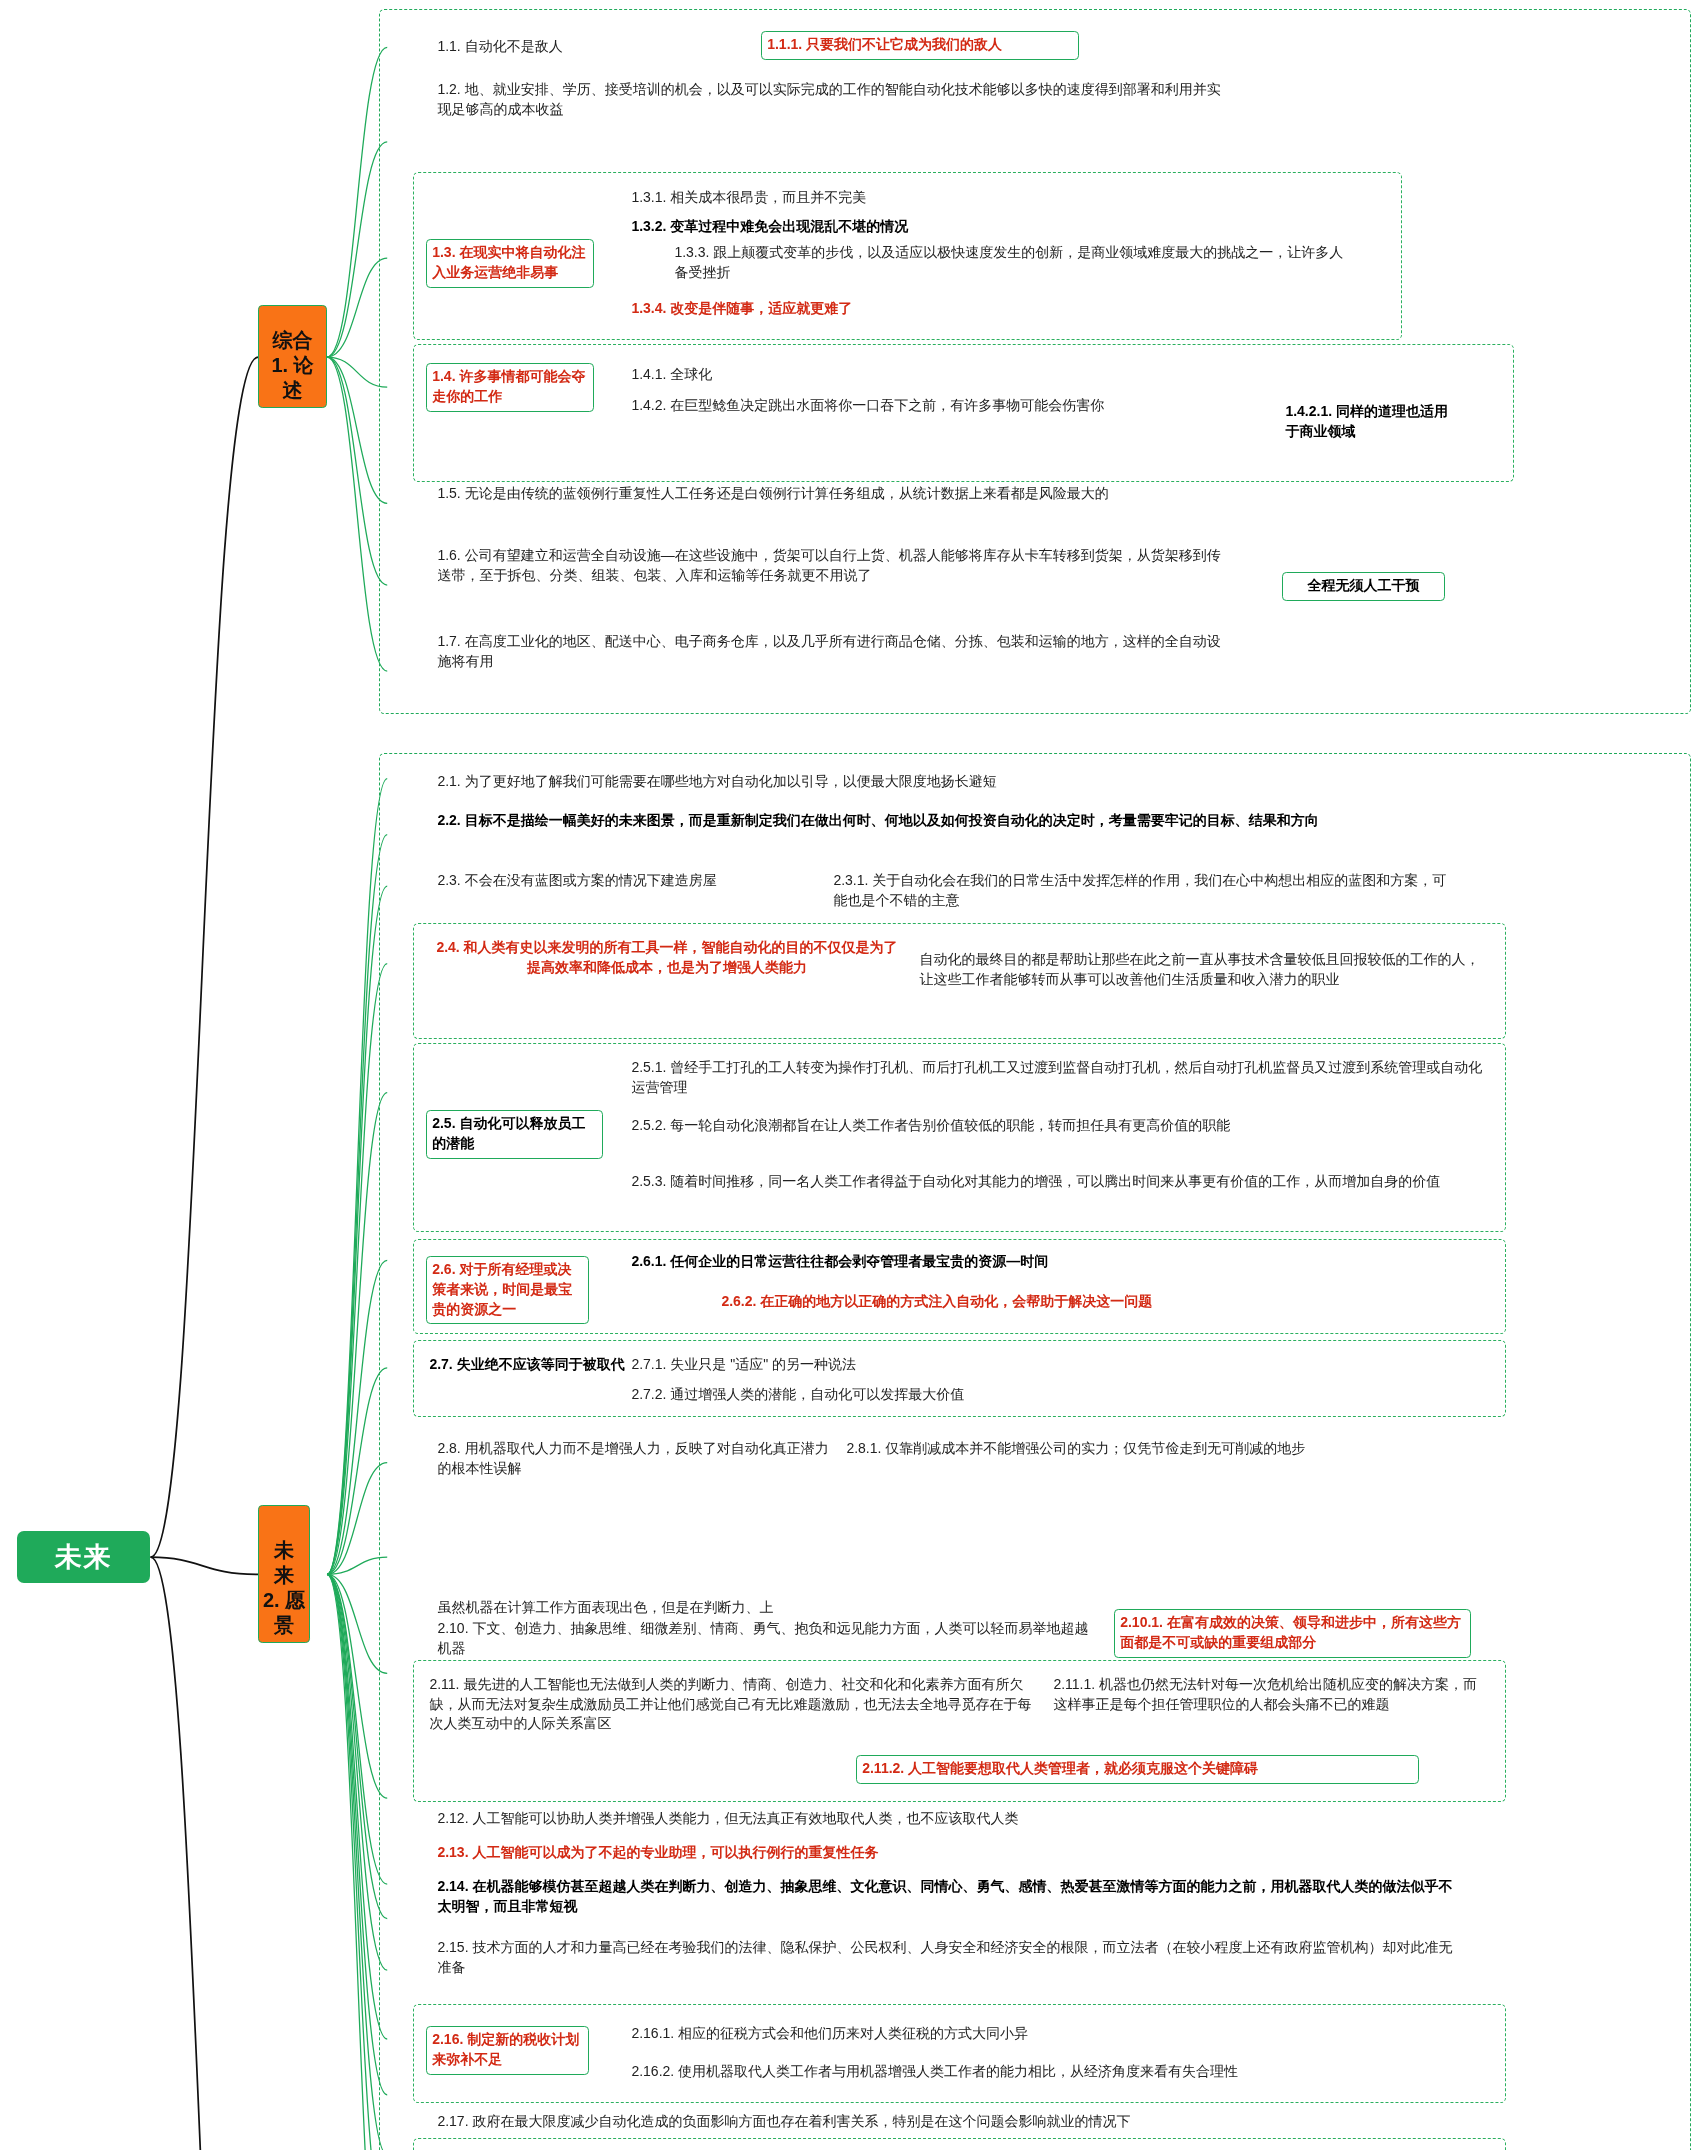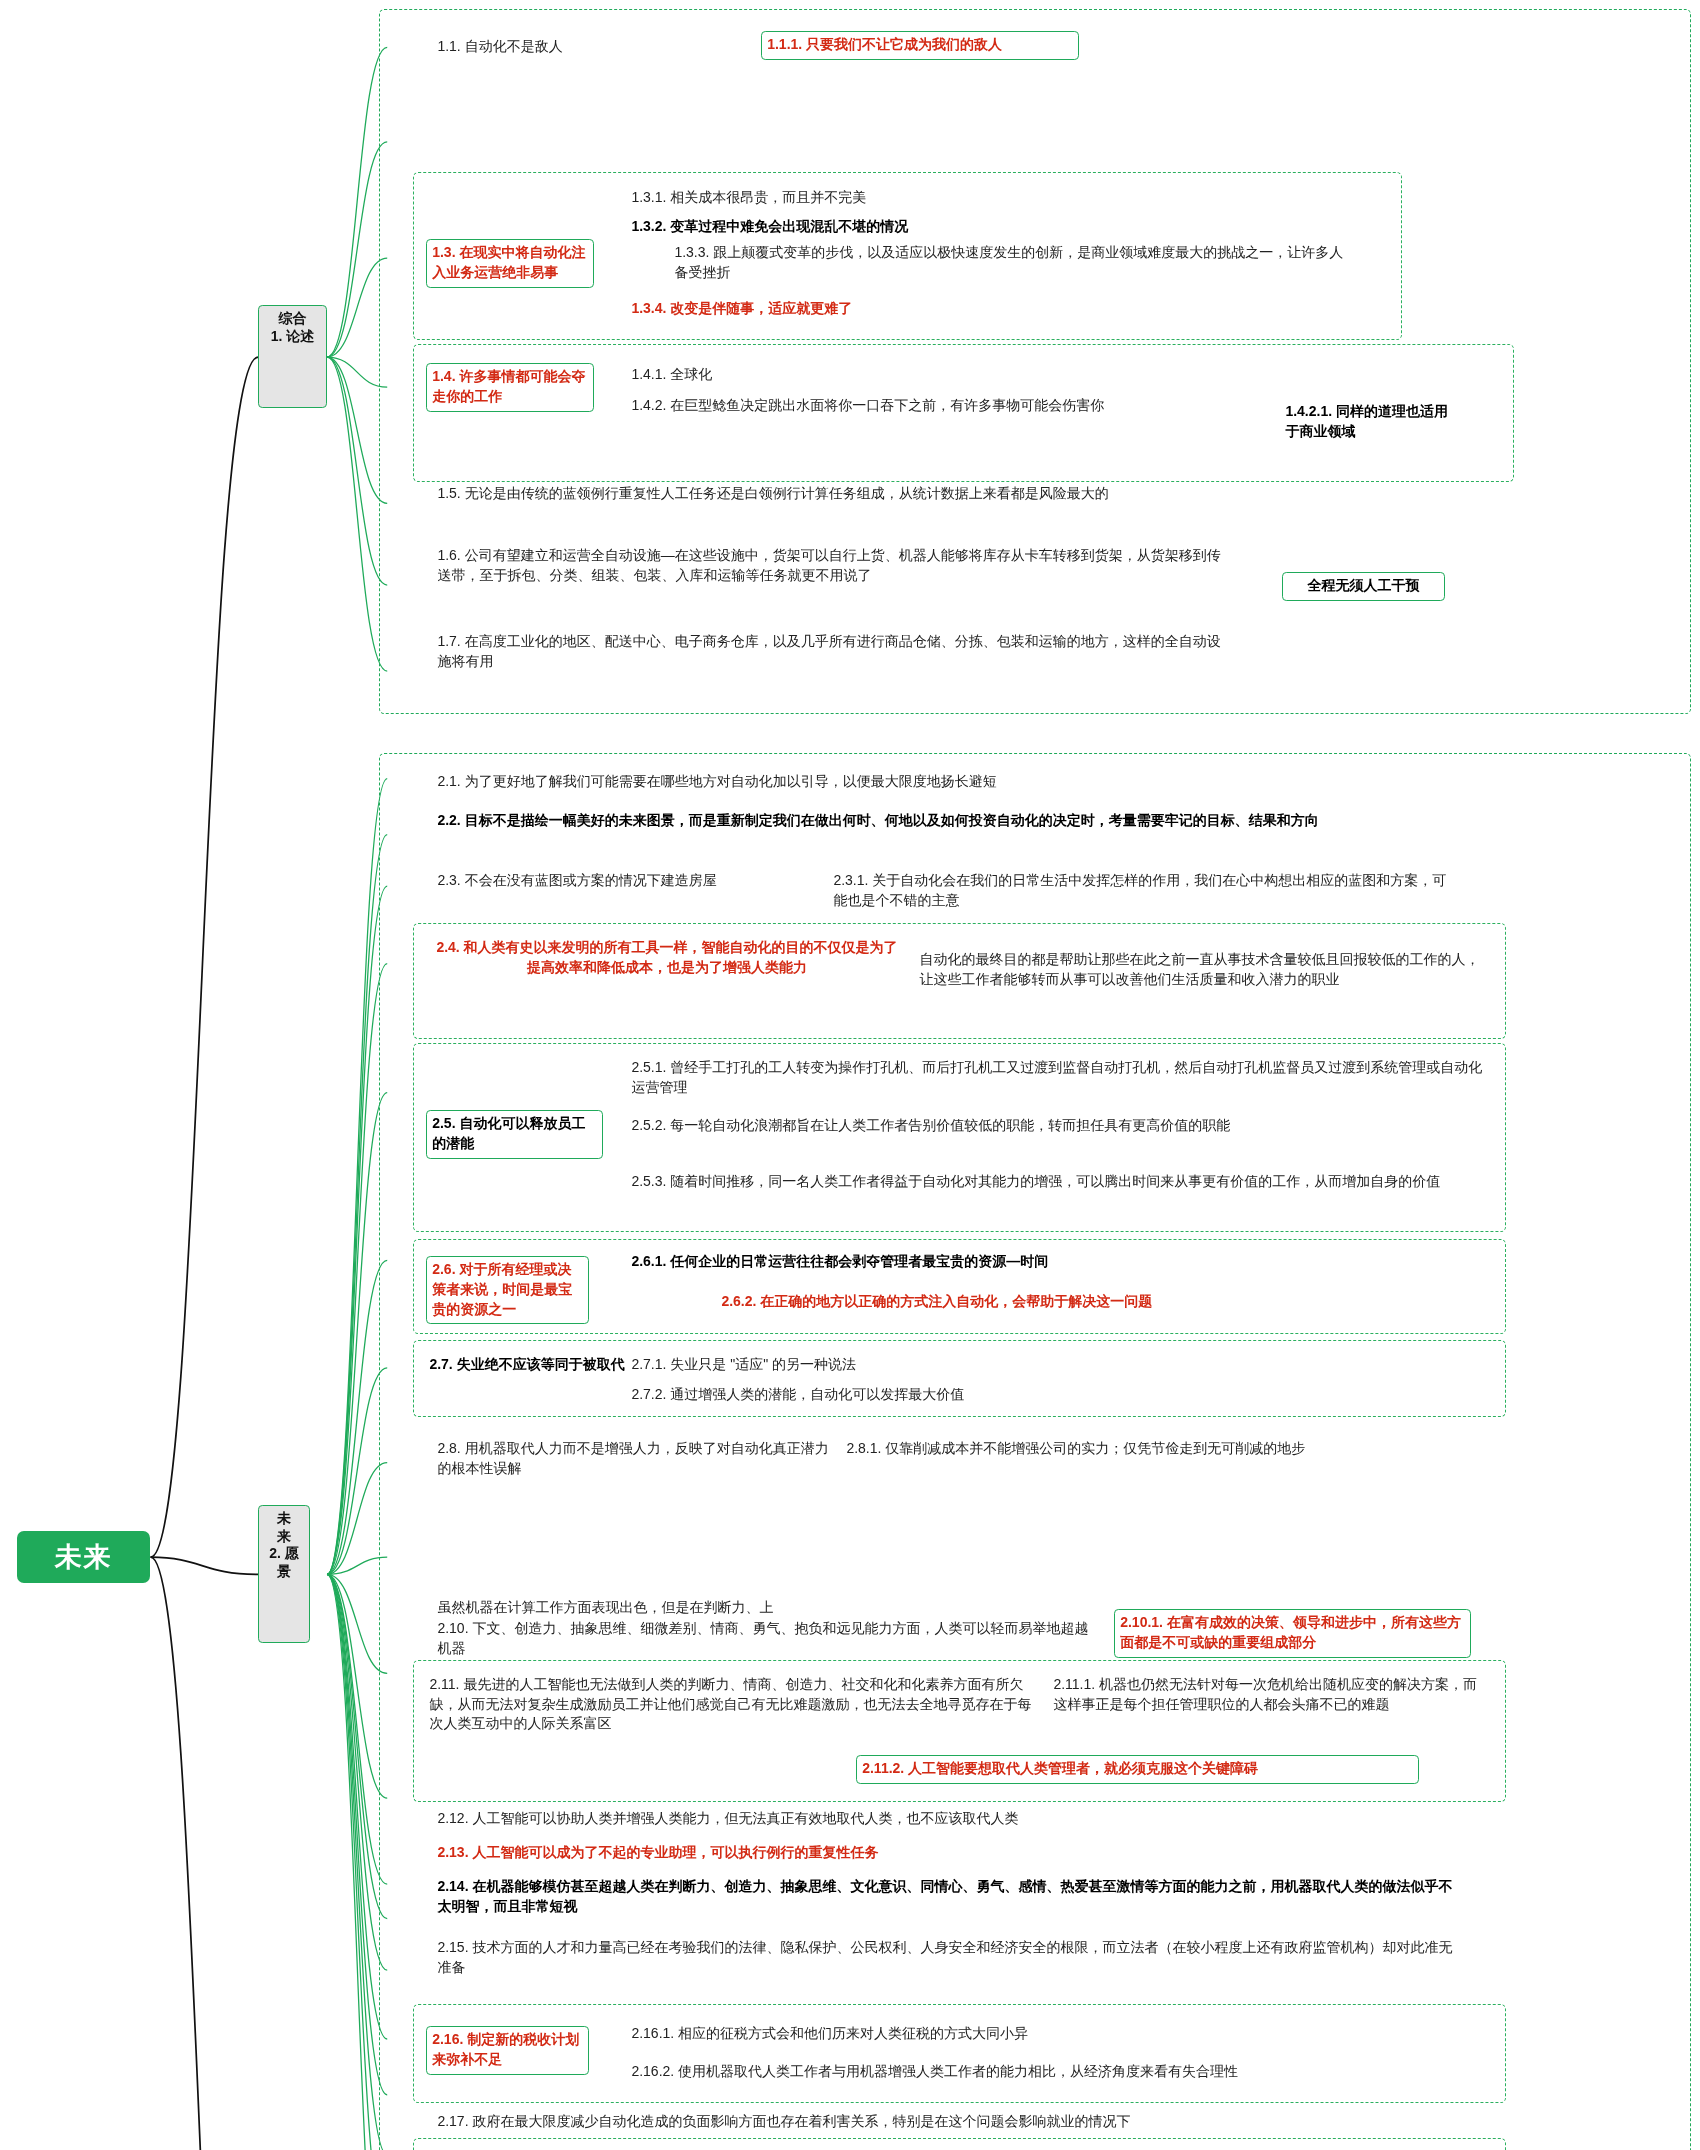--- a/index.html
+++ b/index.html
@@ -171,6 +171,7 @@
   <div class="node" style="left:434px; top:35px; width:310px;">1.1. 自动化不是敌人</div>
   <div class="node red boxed" style="left:761px; top:31px; width:318px;">1.1.1. 只要我们不让它成为我们的敌人</div>
 
+  <div class="node" style="left:434px; top:78px; width:800px;">1.2. 地、就业安排、学历、接受培训的机会，以及可以实际完成的工作的智能自动化技术能够以多快的速度得到部署和利用并实现足够高的成本收益</div>
 
   <div class="group inner" style="left:413px; top:172px; width:989px; height:168px;"></div>
   <div class="node red boxed" style="left:426px; top:239px; width:168px;">1.3. 在现实中将自动化注入业务运营绝非易事</div>

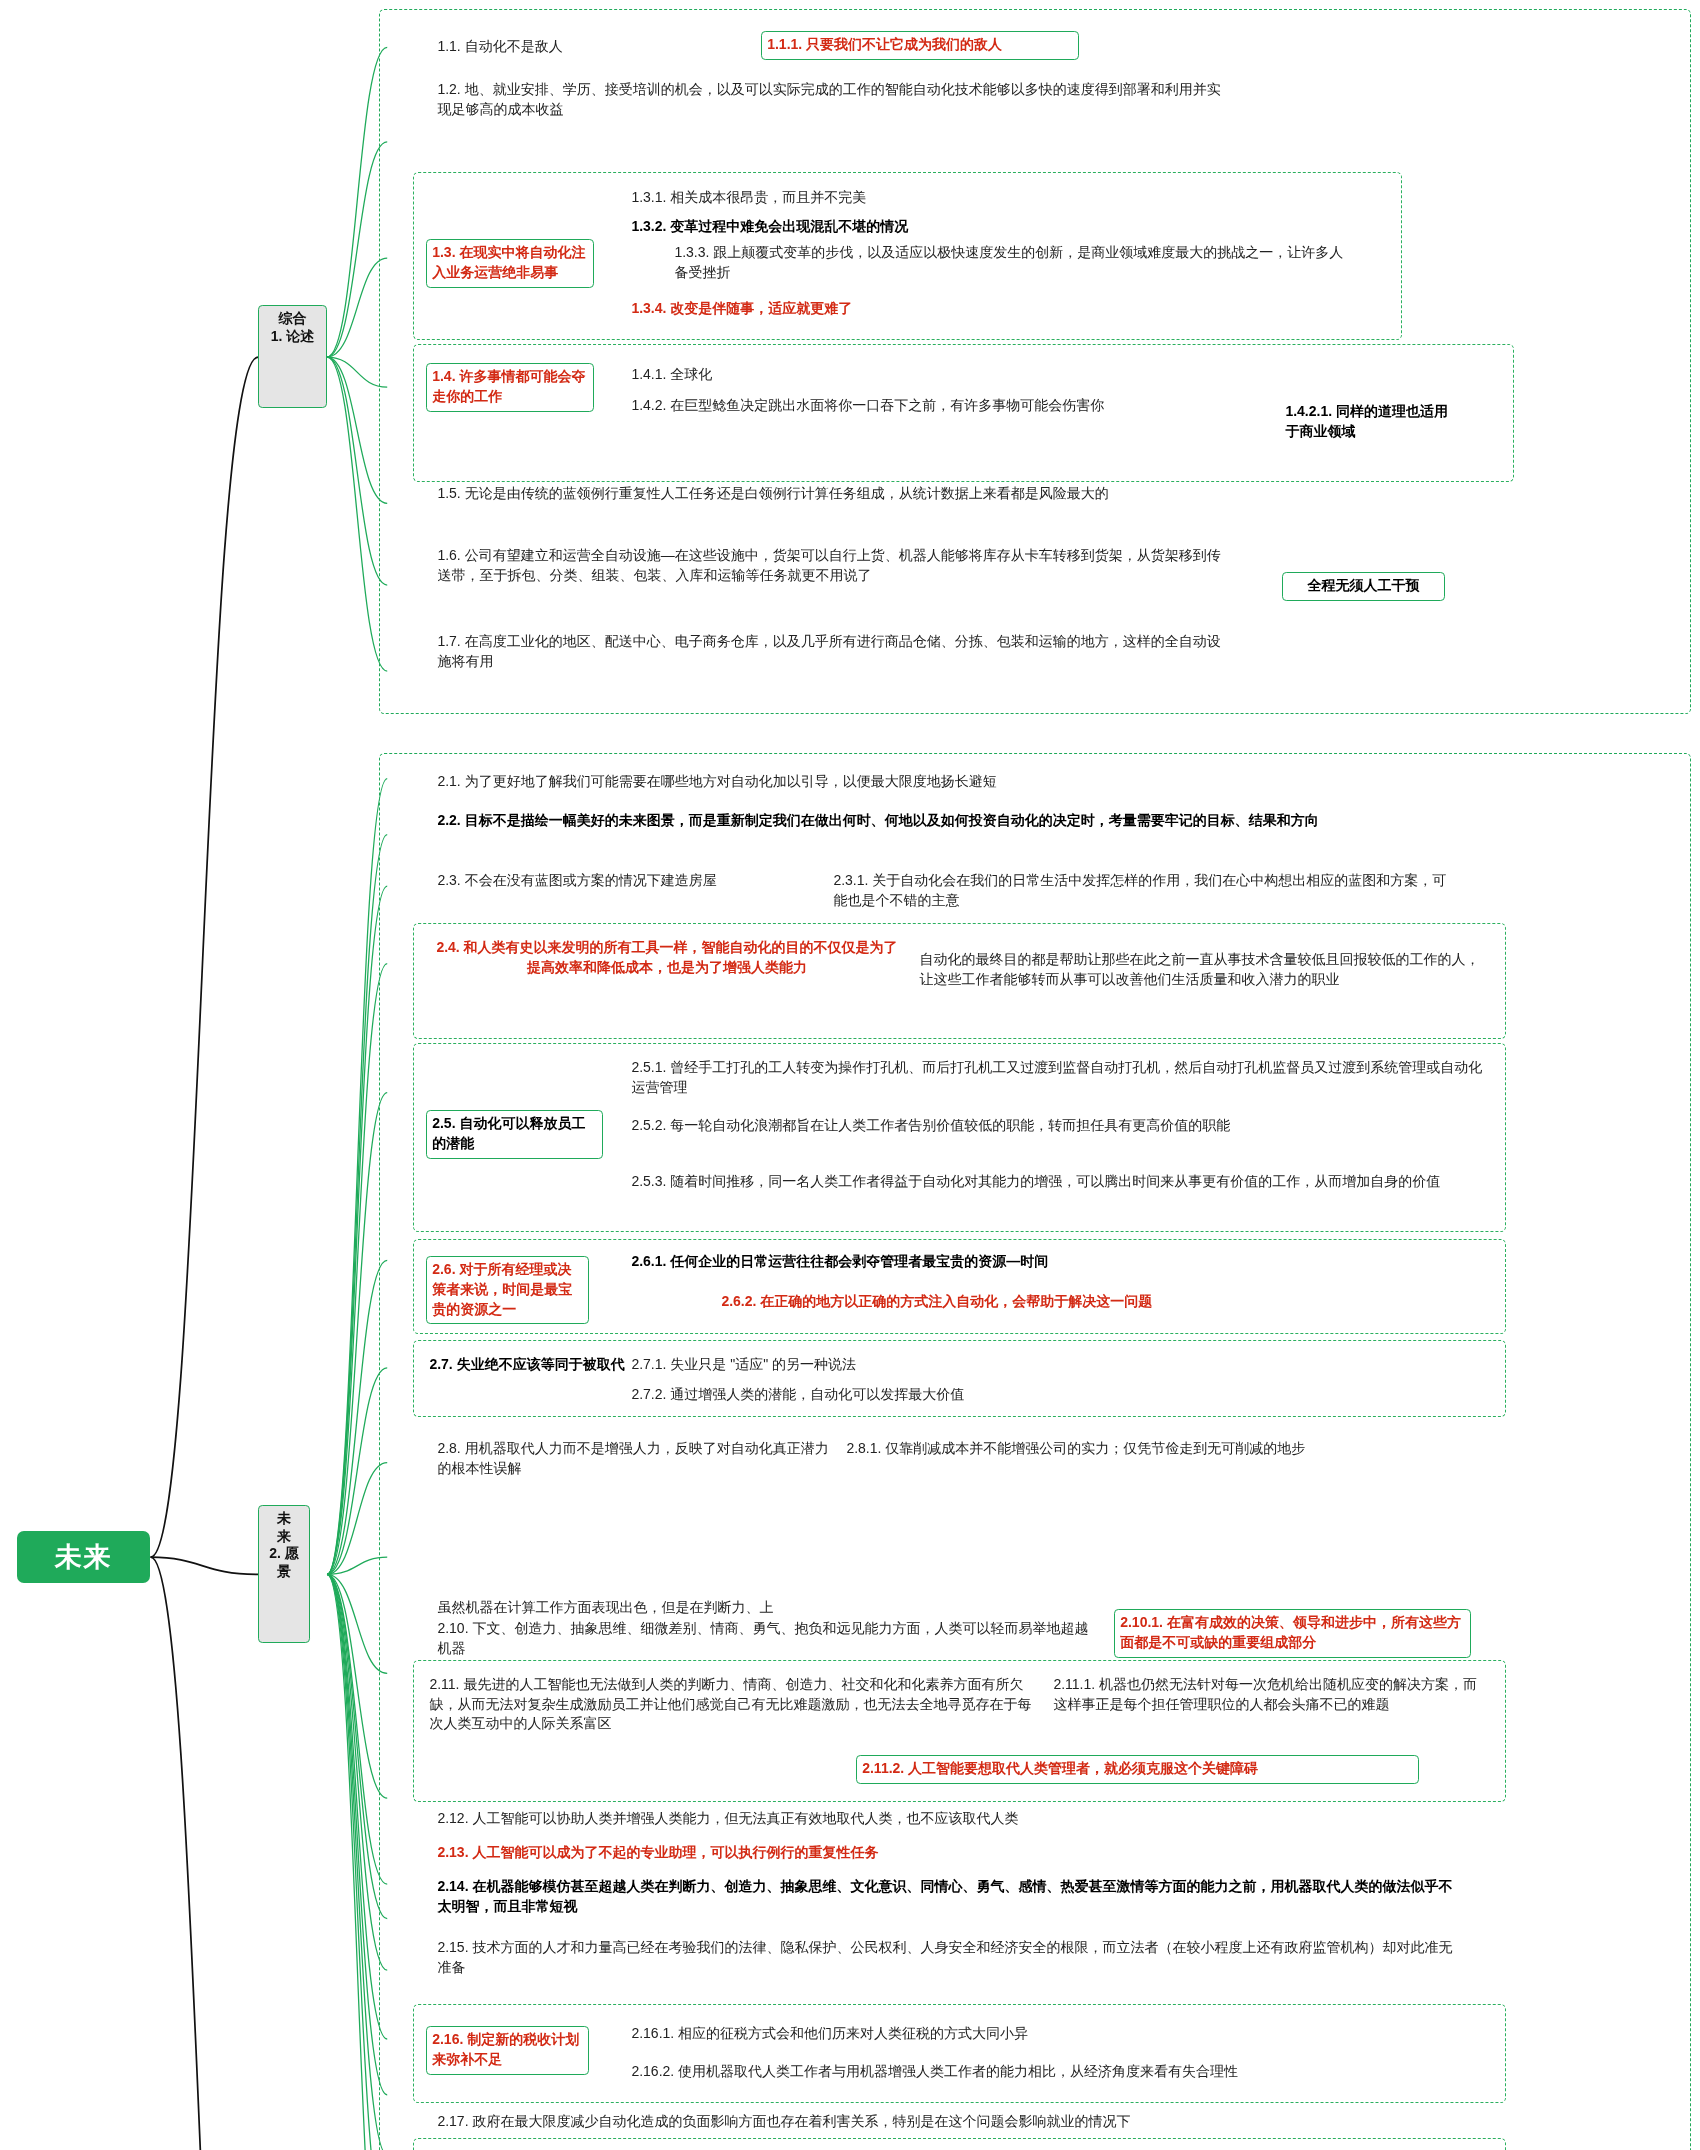--- a/index.html
+++ b/index.html
@@ -48,13 +48,13 @@
     position: absolute;
     border: 1.3px solid #1faa5a;
     border-radius: 4.3px;
-    background: #e5e5e5;
+    background: #f97316;
     color: #111111;
-    font-size: 14px;
+    font-size: 20px;
     font-weight: bold;
     line-height: 1.25;
     display: flex;
-    align-items: flex-start;
+    align-items: flex-end;
     justify-content: center;
     text-align: center;
     padding: 4.3px 3.4px;

